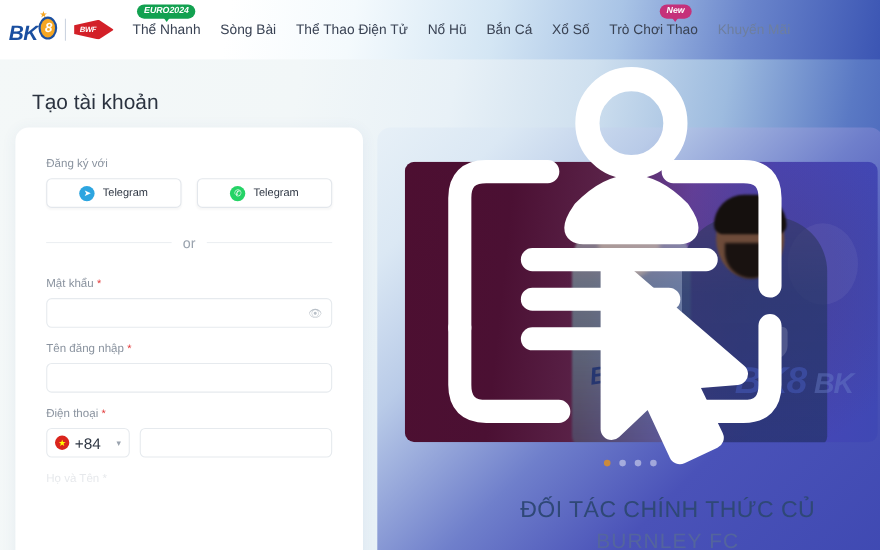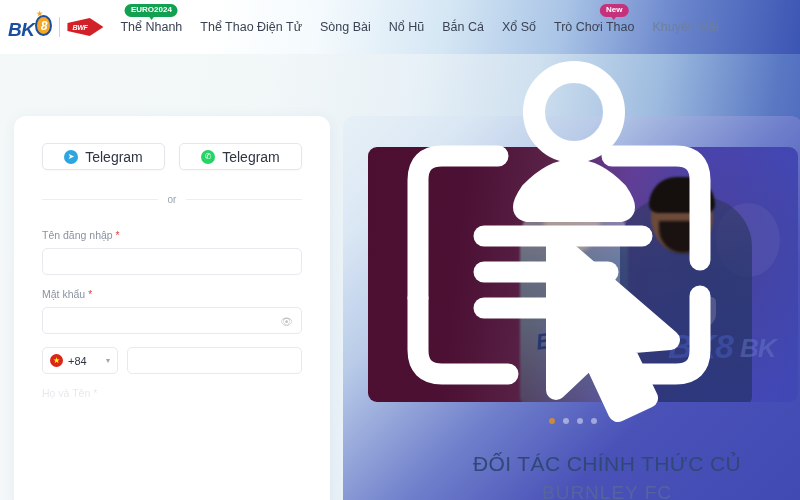--- a/index.html
+++ b/index.html
@@ -116,6 +116,7 @@
     white-space: nowrap;
     font-weight: 600;
     line-height: 1;
+    font-style: italic;
   }
   .badge::after {
     content: "";

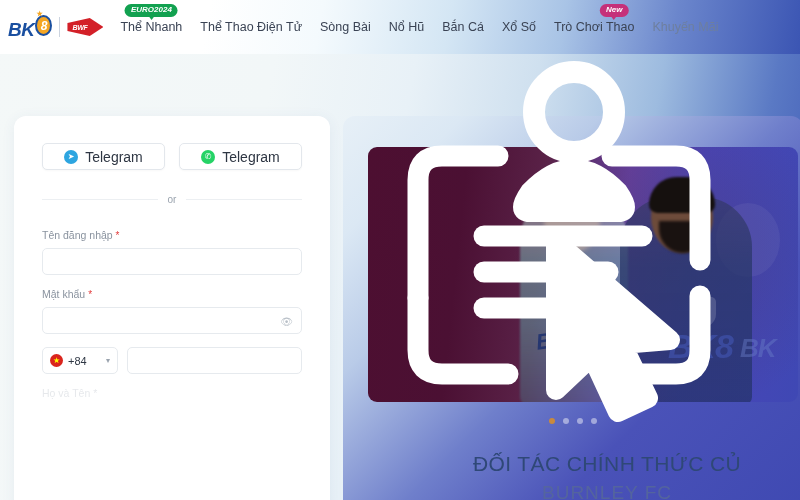--- a/index.html
+++ b/index.html
@@ -417,10 +417,10 @@
         <span>Thể Nhanh</span>
       </div>
       <div class="nav-item">
+        <span>Sòng Bài</span>
+      </div>
+      <div class="nav-item">
         <span>Thể Thao Điện Tử</span>
-      </div>
-      <div class="nav-item">
-        <span>Sòng Bài</span>
       </div>
       <div class="nav-item">
         <span>Nổ Hũ</span>

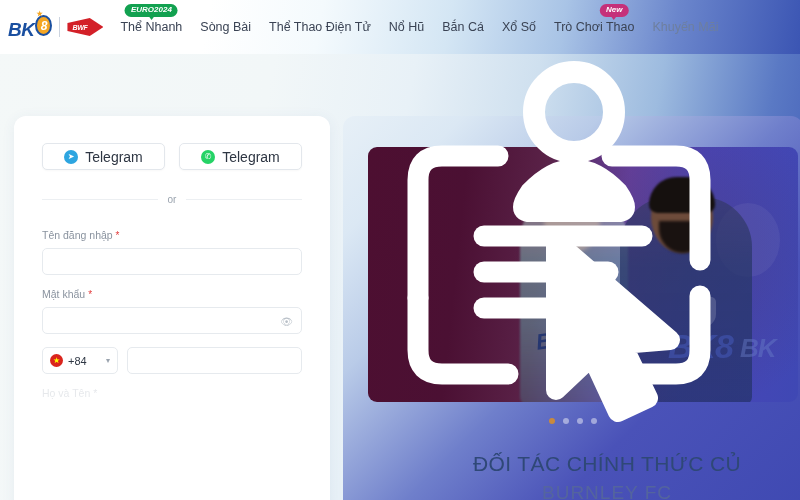--- a/index.html
+++ b/index.html
@@ -442,6 +442,7 @@
     </div>
   </div>
 
+  <div class="page-title">Tạo tài khoản</div>
 
   <div class="form-card">
 

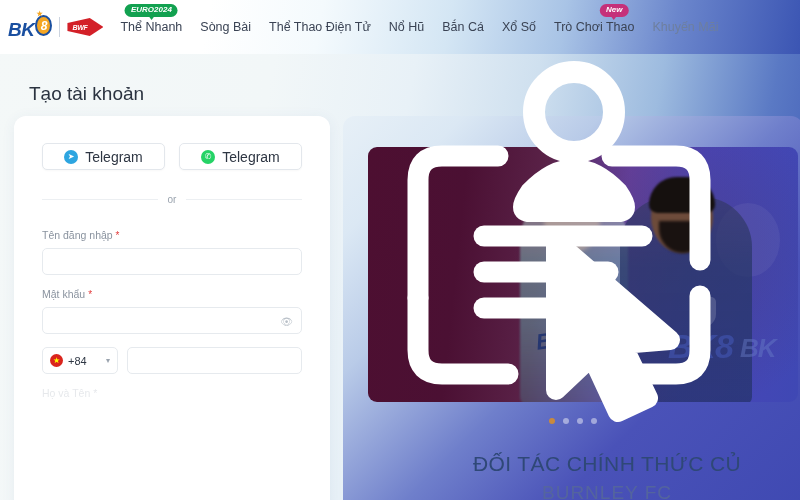--- a/index.html
+++ b/index.html
@@ -446,6 +446,7 @@
 
   <div class="form-card">
 
+    <div class="field-label">Đăng ký với</div>
 
     <div class="social-row">
       <div class="social-btn">

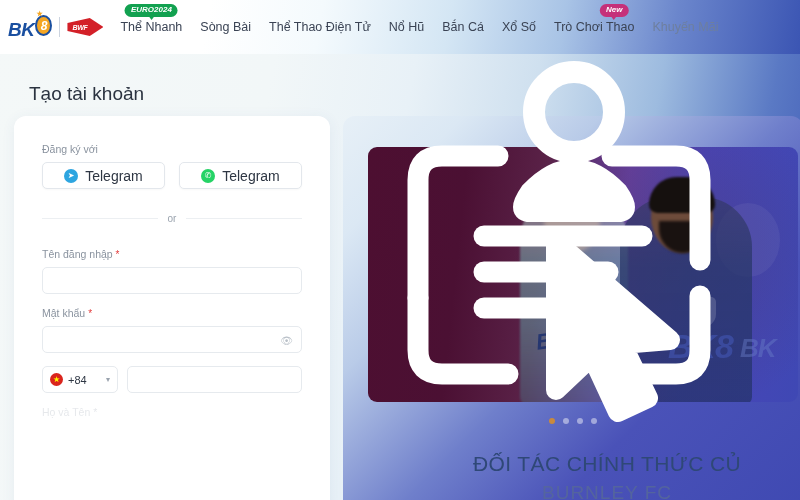--- a/index.html
+++ b/index.html
@@ -178,7 +178,7 @@
     box-shadow: 0 1px 2px rgba(0,0,0,0.03);
   }
   .social-btn span.lbl {
-    font-size: 14px; color: #2e3643;
+    font-size: 10px; color: #2e3643;
   }
   .ico-tg {
     width: 14px; height: 14px; border-radius: 50%;

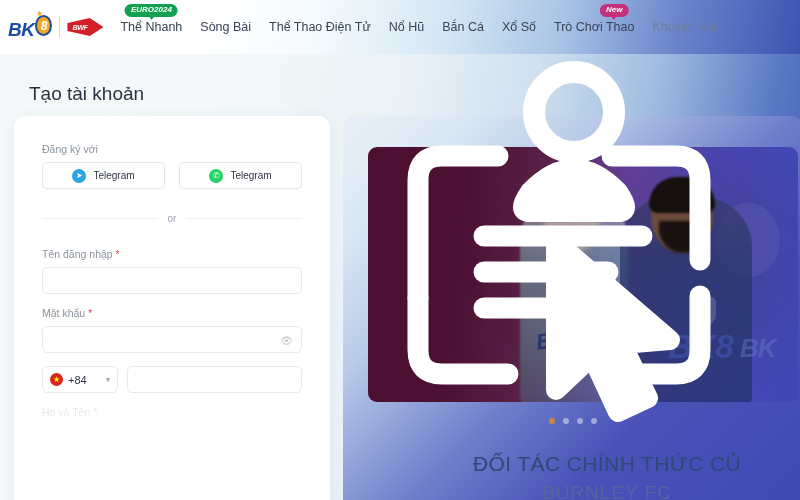--- a/index.html
+++ b/index.html
@@ -198,7 +198,7 @@
     gap: 10px; margin-bottom: 24px;
   }
   .or-line { flex: 1; height: 1px; background: #eceff2; }
-  .or-txt { font-size: 10px; color: #9aa3ae; }
+  .or-txt { font-size: 13px; color: #9aa3ae; }
 
   .field { margin-bottom: 13px; }
   .input-box {

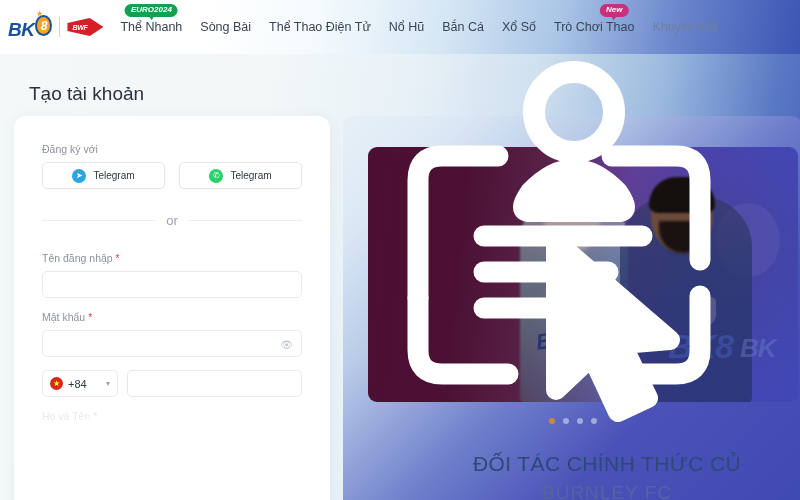--- a/index.html
+++ b/index.html
@@ -467,20 +467,20 @@
 
     <div class="field">
       <div class="field-label">
+        <span>Mật khẩu</span>
+        <span class="req">*</span>
+      </div>
+      <div class="input-box">
+        <span class="eye">👁</span>
+      </div>
+    </div>
+
+    <div class="field">
+      <div class="field-label">
         <span>Tên đăng nhập</span>
         <span class="req">*</span>
       </div>
       <div class="input-box"></div>
-    </div>
-
-    <div class="field">
-      <div class="field-label">
-        <span>Mật khẩu</span>
-        <span class="req">*</span>
-      </div>
-      <div class="input-box">
-        <span class="eye">👁</span>
-      </div>
     </div>
 
     <div class="field">

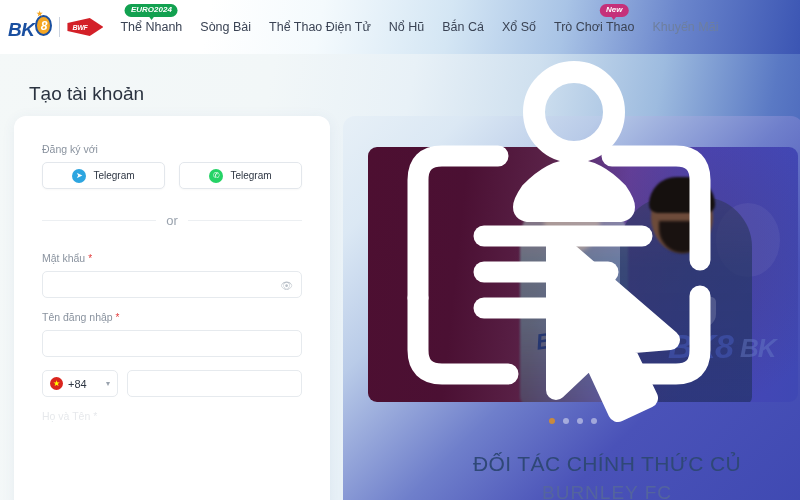--- a/index.html
+++ b/index.html
@@ -484,6 +484,10 @@
     </div>
 
     <div class="field">
+      <div class="field-label">
+        <span>Điện thoại</span>
+        <span class="req">*</span>
+      </div>
       <div class="phone-row">
         <div class="cc-box">
           <span class="flag-vn">★</span>

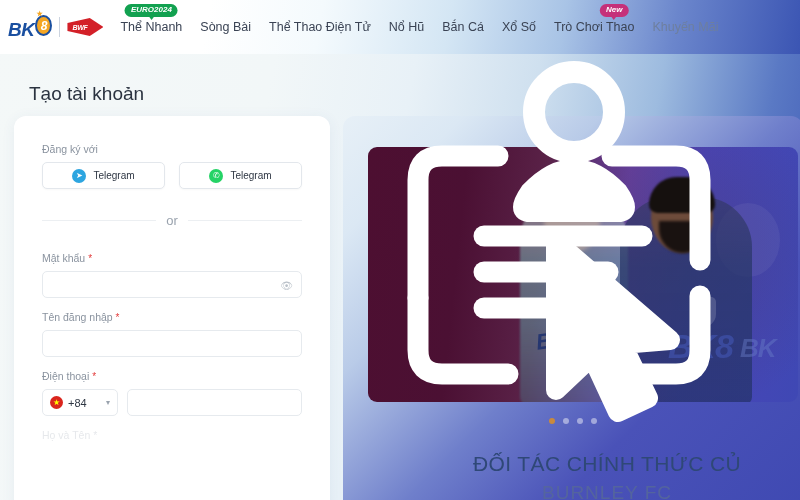--- a/index.html
+++ b/index.html
@@ -230,7 +230,7 @@
     display: flex; align-items: center; justify-content: center;
     color: #ffff00; font-size: 8px; line-height: 1;
   }
-  .cc-code { font-size: 11px; color: #2e3643; }
+  .cc-code { font-size: 14px; color: #2e3643; }
   .cc-caret { margin-left: auto; font-size: 8px; color: #9aa3ae; }
   .phone-input { flex: 1; height: 27px; border: 1px solid #e6eaee; border-radius: 5px; }
 

